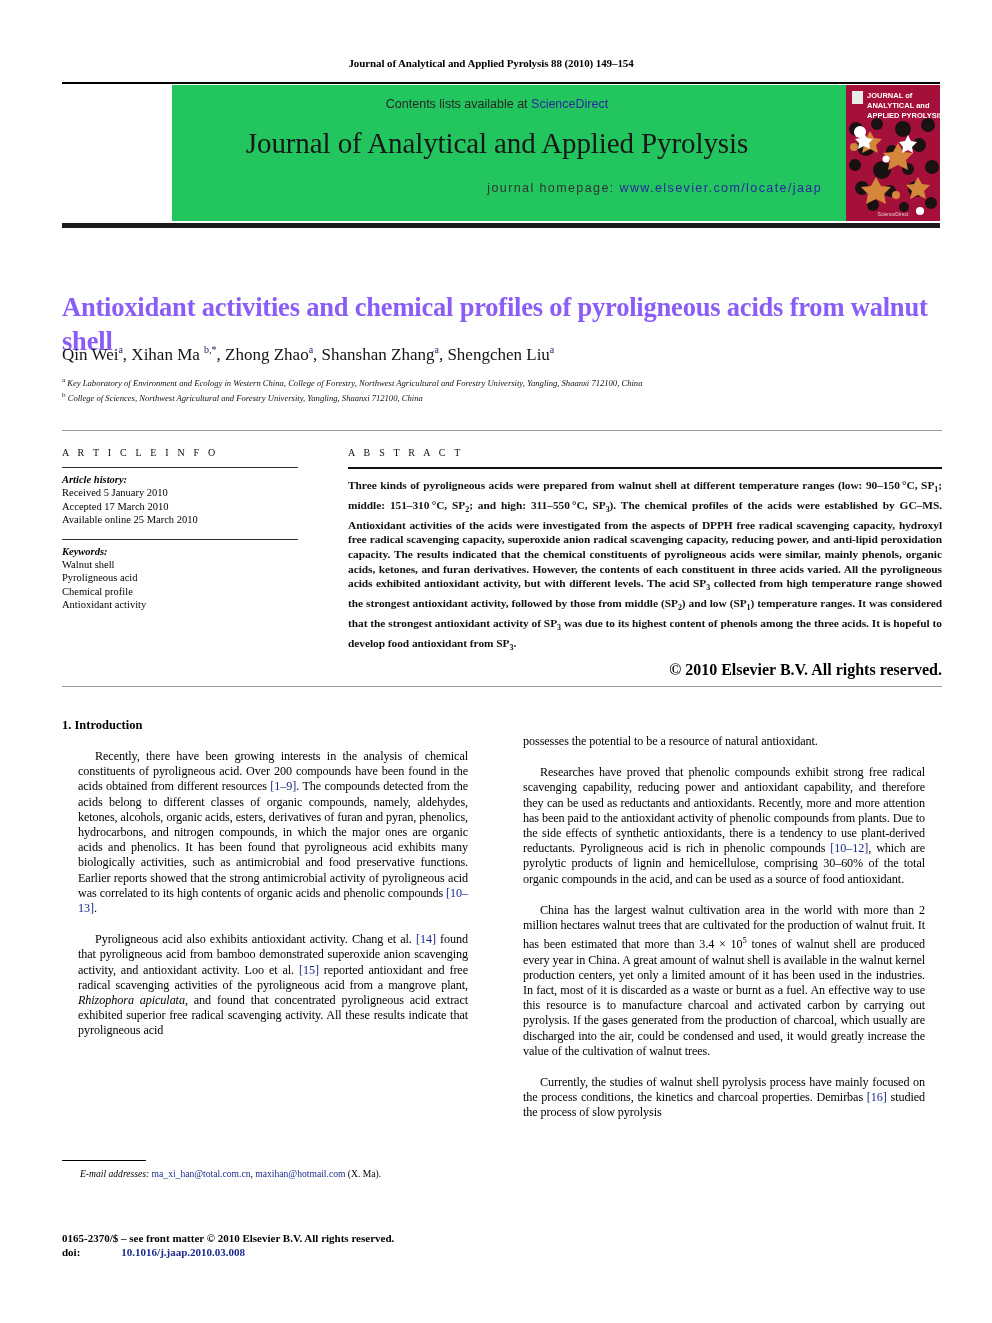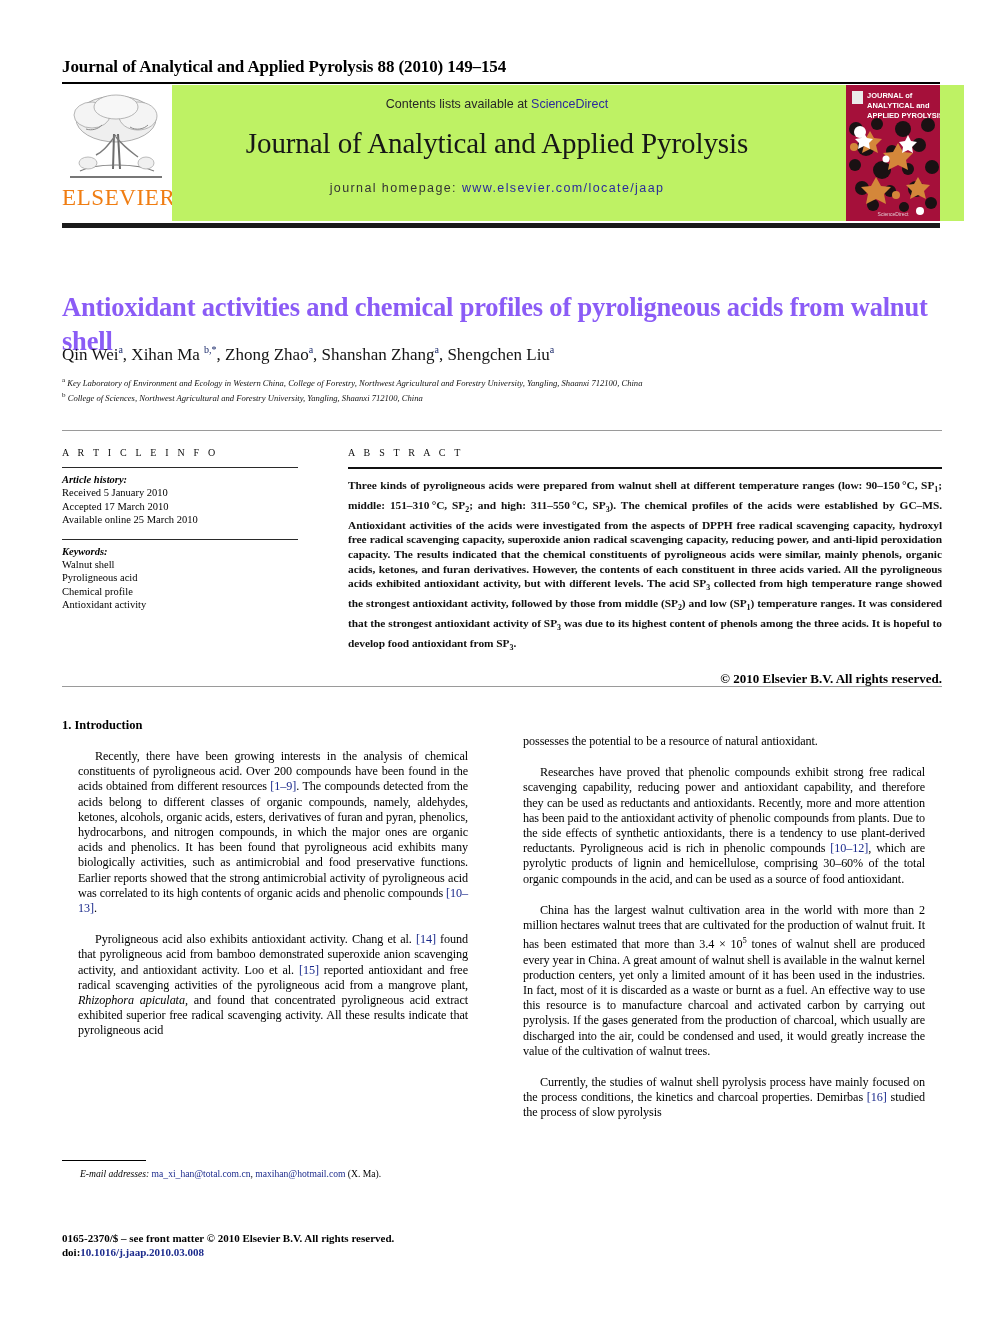--- a/index.html
+++ b/index.html
@@ -25,10 +25,10 @@
   
   .running-head {
     position: absolute;
-    left: 62px; top: 57px;
+    left: 52px; top: 57px;
     width: 878px;
-    text-align: left;
-    font-size: 17px;
+    text-align: center;
+    font-size: 11px;
     font-weight: bold;
     letter-spacing: -0.1px;
   }

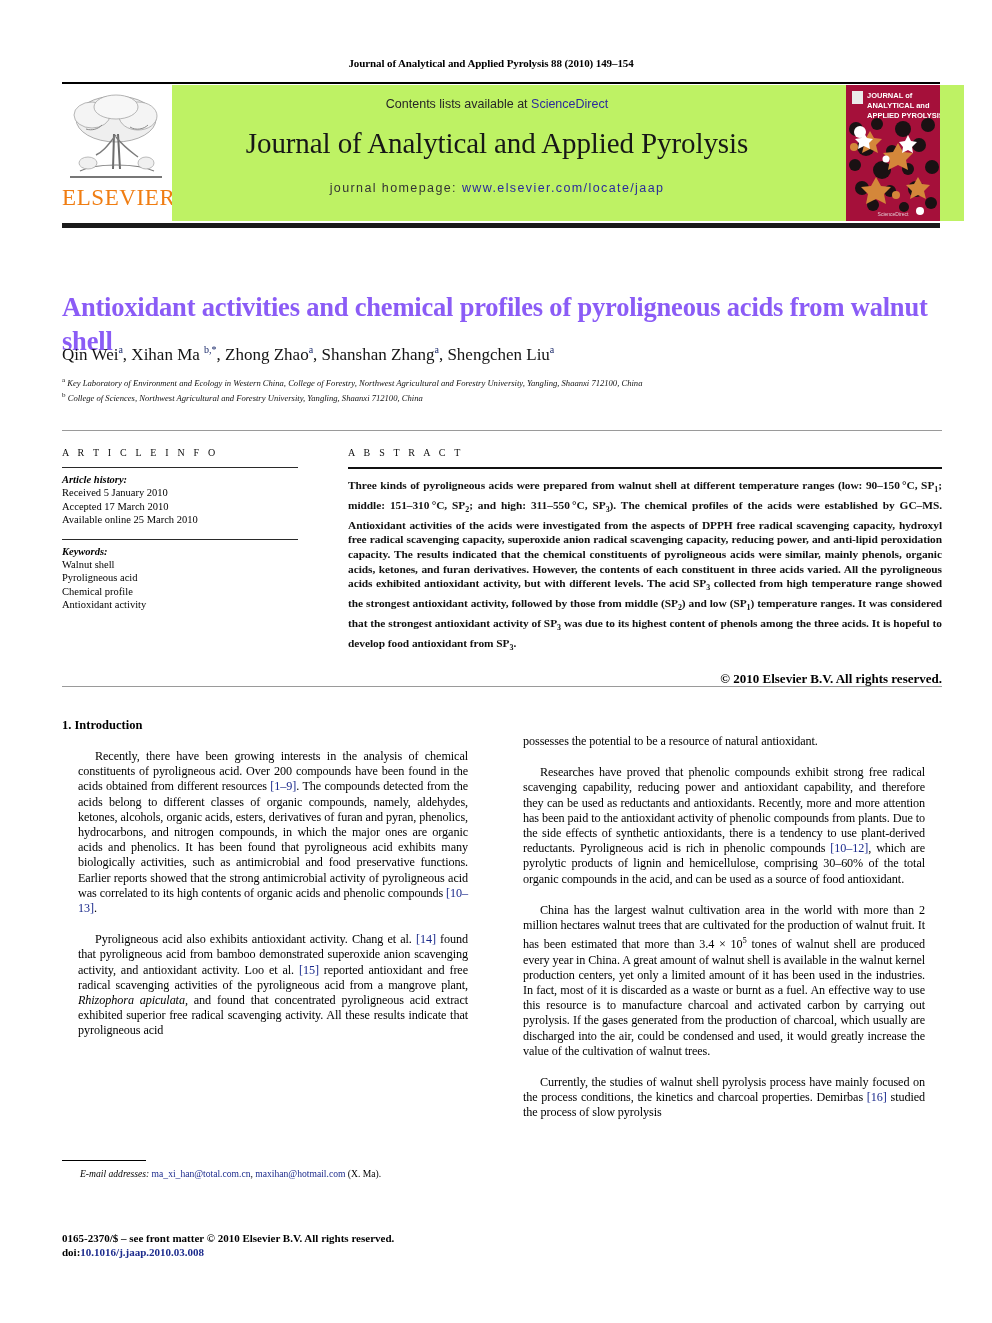--- a/index.html
+++ b/index.html
@@ -83,8 +83,7 @@
     left: 110px; top: 3px;
     width: 766px;
     height: 136px;
-    background: #bef264;
-    padding-left: 26px;
+    background: #22c55e;
   }
   .sd-line {
     position: absolute;

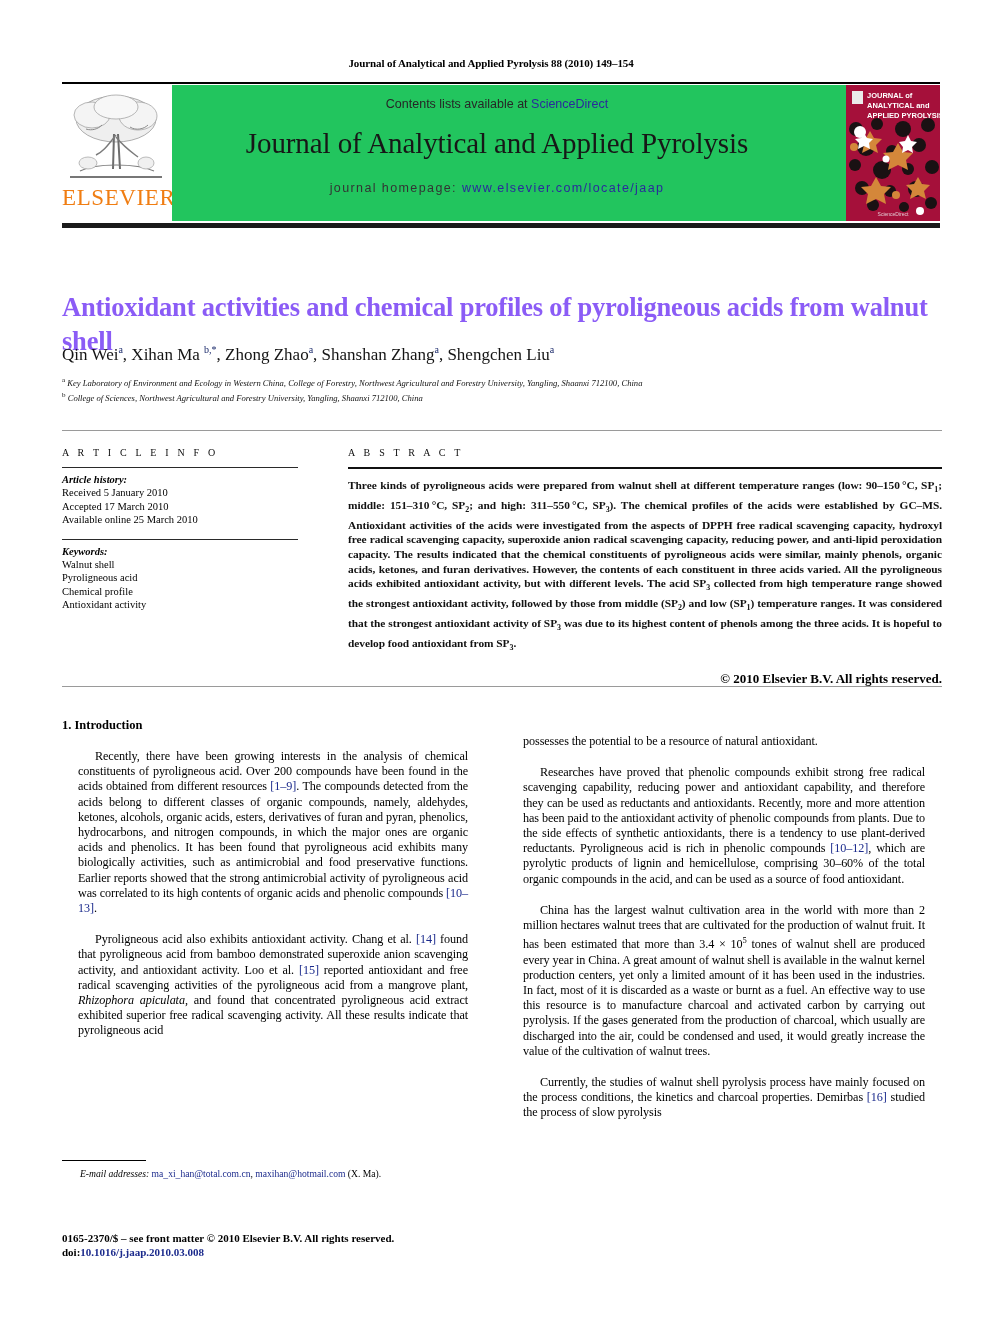--- a/index.html
+++ b/index.html
@@ -323,25 +323,6 @@
   <div class="masthead">
     <div class="masthead-rule-top"></div>
 
-    <div class="elsevier-logo">
-      <svg class="elsevier-tree" viewBox="0 0 100 98">
-        <g stroke="#5b5b5b" stroke-width="0.7" fill="none">
-          <ellipse cx="50" cy="30" rx="40" ry="23" fill="#efefef" stroke="#8c8c8c"></ellipse>
-          <ellipse cx="26" cy="26" rx="18" ry="13" fill="#f4f4f4" stroke="#9a9a9a"></ellipse>
-          <ellipse cx="72" cy="27" rx="19" ry="14" fill="#f4f4f4" stroke="#9a9a9a"></ellipse>
-          <ellipse cx="50" cy="18" rx="22" ry="12" fill="#f7f7f7" stroke="#9a9a9a"></ellipse>
-          <path d="M48 45 L47 80 M52 45 L54 80" stroke="#6d6d6d" stroke-width="2"></path>
-          <path d="M50 46 C42 56 38 62 30 66 M50 48 C58 58 64 62 72 68" stroke="#7a7a7a" stroke-width="1.4"></path>
-          <path d="M14 82 C30 74 70 74 88 82" stroke="#7a7a7a" stroke-width="1.2"></path>
-          <ellipse cx="22" cy="74" rx="9" ry="6" fill="#f0f0f0" stroke="#a0a0a0"></ellipse>
-          <ellipse cx="80" cy="74" rx="8" ry="6" fill="#f0f0f0" stroke="#a0a0a0"></ellipse>
-          <path d="M4 88 L96 88" stroke="#4a4a4a" stroke-width="1.6"></path>
-          <path d="M20 40 C26 42 32 40 36 36" stroke="#8a8a8a" stroke-width="1"></path>
-          <path d="M64 38 C70 42 78 40 82 36" stroke="#8a8a8a" stroke-width="1"></path>
-        </g>
-      </svg>
-      <div class="elsevier-word">ELSEVIER</div>
-    </div>
 
     <div class="masthead-center">
       <div class="sd-line">

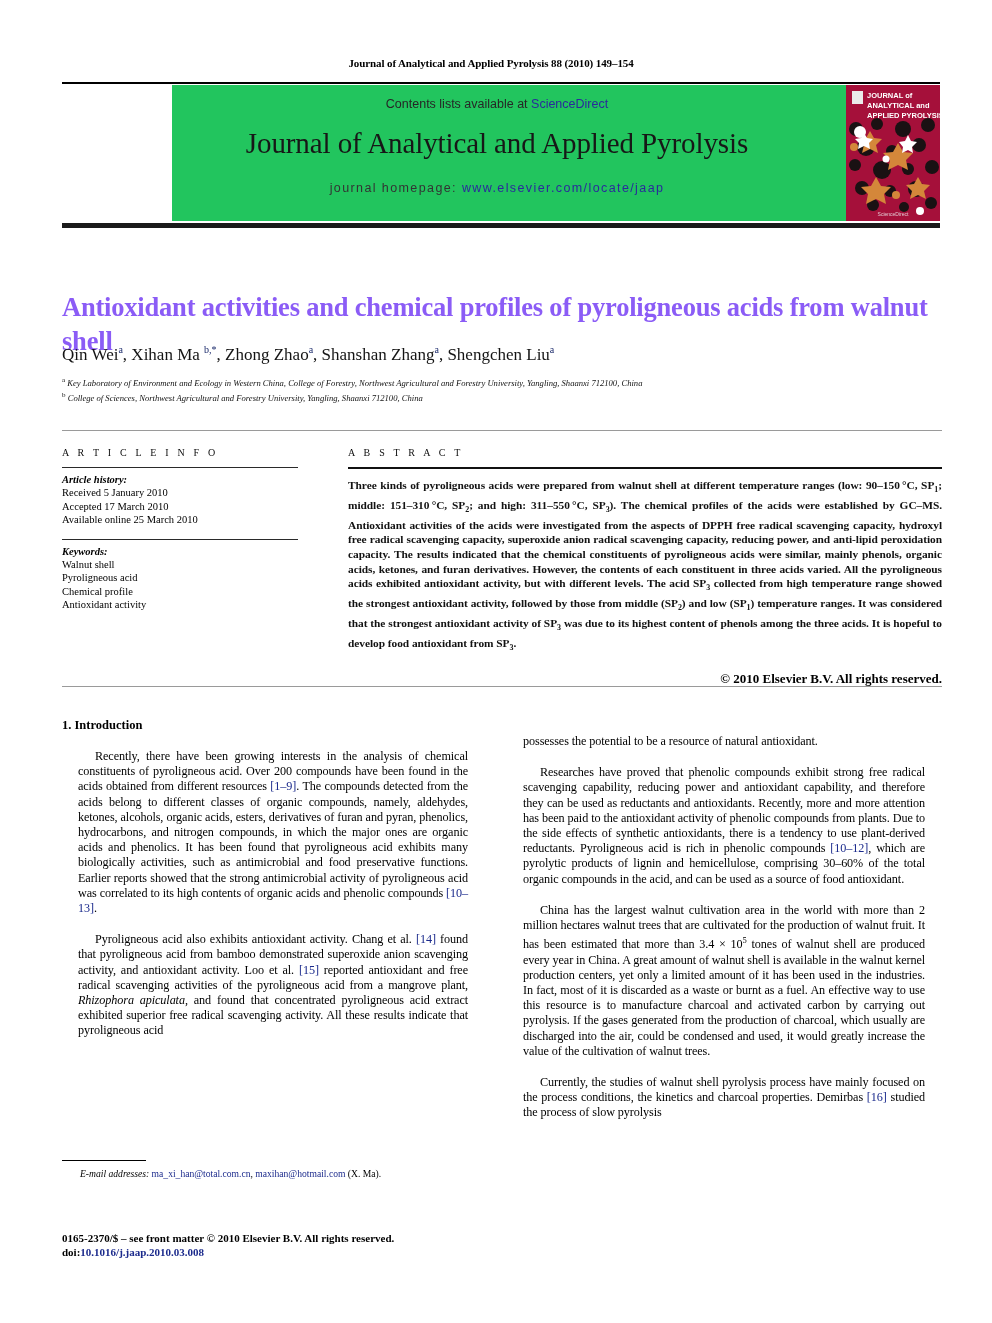--- a/index.html
+++ b/index.html
@@ -111,7 +111,7 @@
     position: absolute;
     left: 0; top: 96px;
     width: 650px;
-    text-align: center;
+    text-align: right;
     font-family: "Liberation Sans", sans-serif;
     font-size: 12.5px;
     letter-spacing: 1.4px;

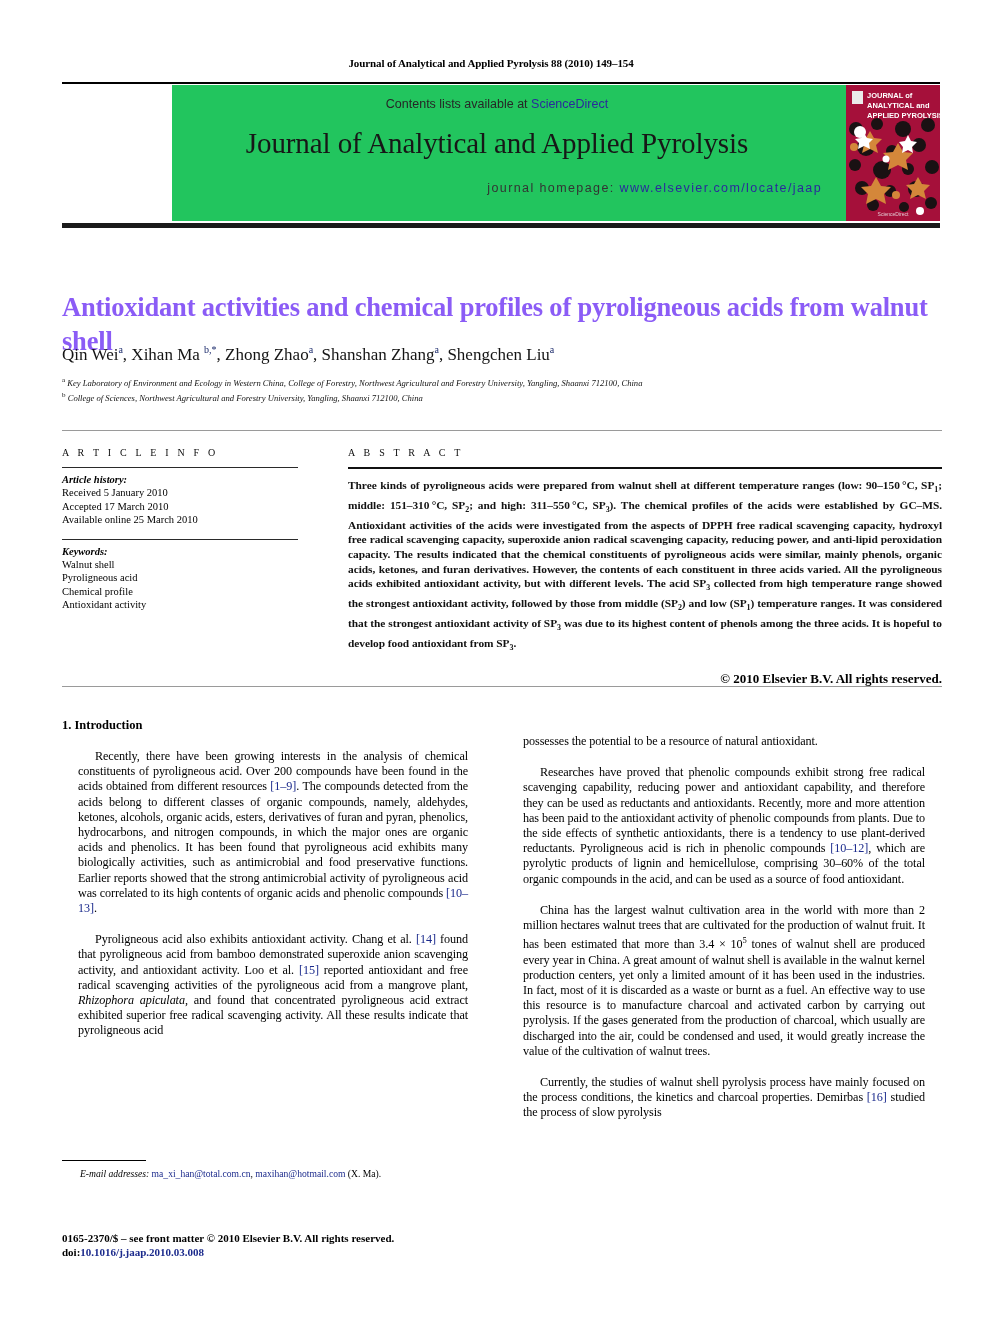--- a/index.html
+++ b/index.html
@@ -240,9 +240,9 @@
   }
   .copyright-line {
     text-align: right;
-    font-size: 13px;
-    font-weight: bold;
-    margin-top: 15px;
+    font-size: 16px;
+    font-weight: bold;
+    margin-top: 5px;
   }
 
   

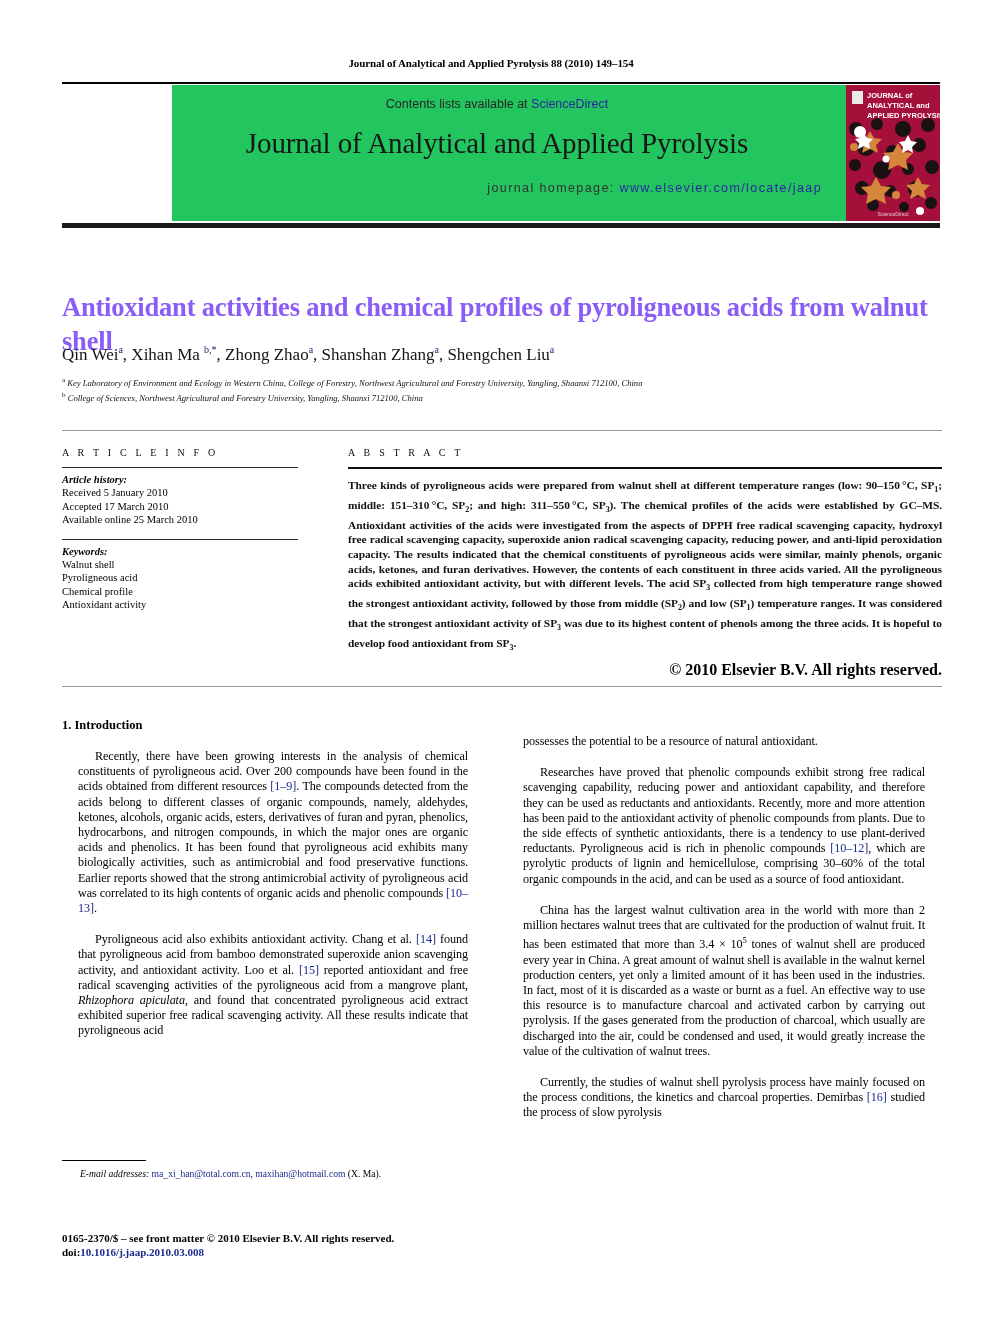--- a/index.html
+++ b/index.html
@@ -311,7 +311,7 @@
     line-height: 13.6px;
     font-weight: bold;
   }
-  .doi-link { color: #1b2a8c; }
+  .doi-link { color: #1b2a8c; margin-left: 41px; }
 </style>
 </head>
 <body>

